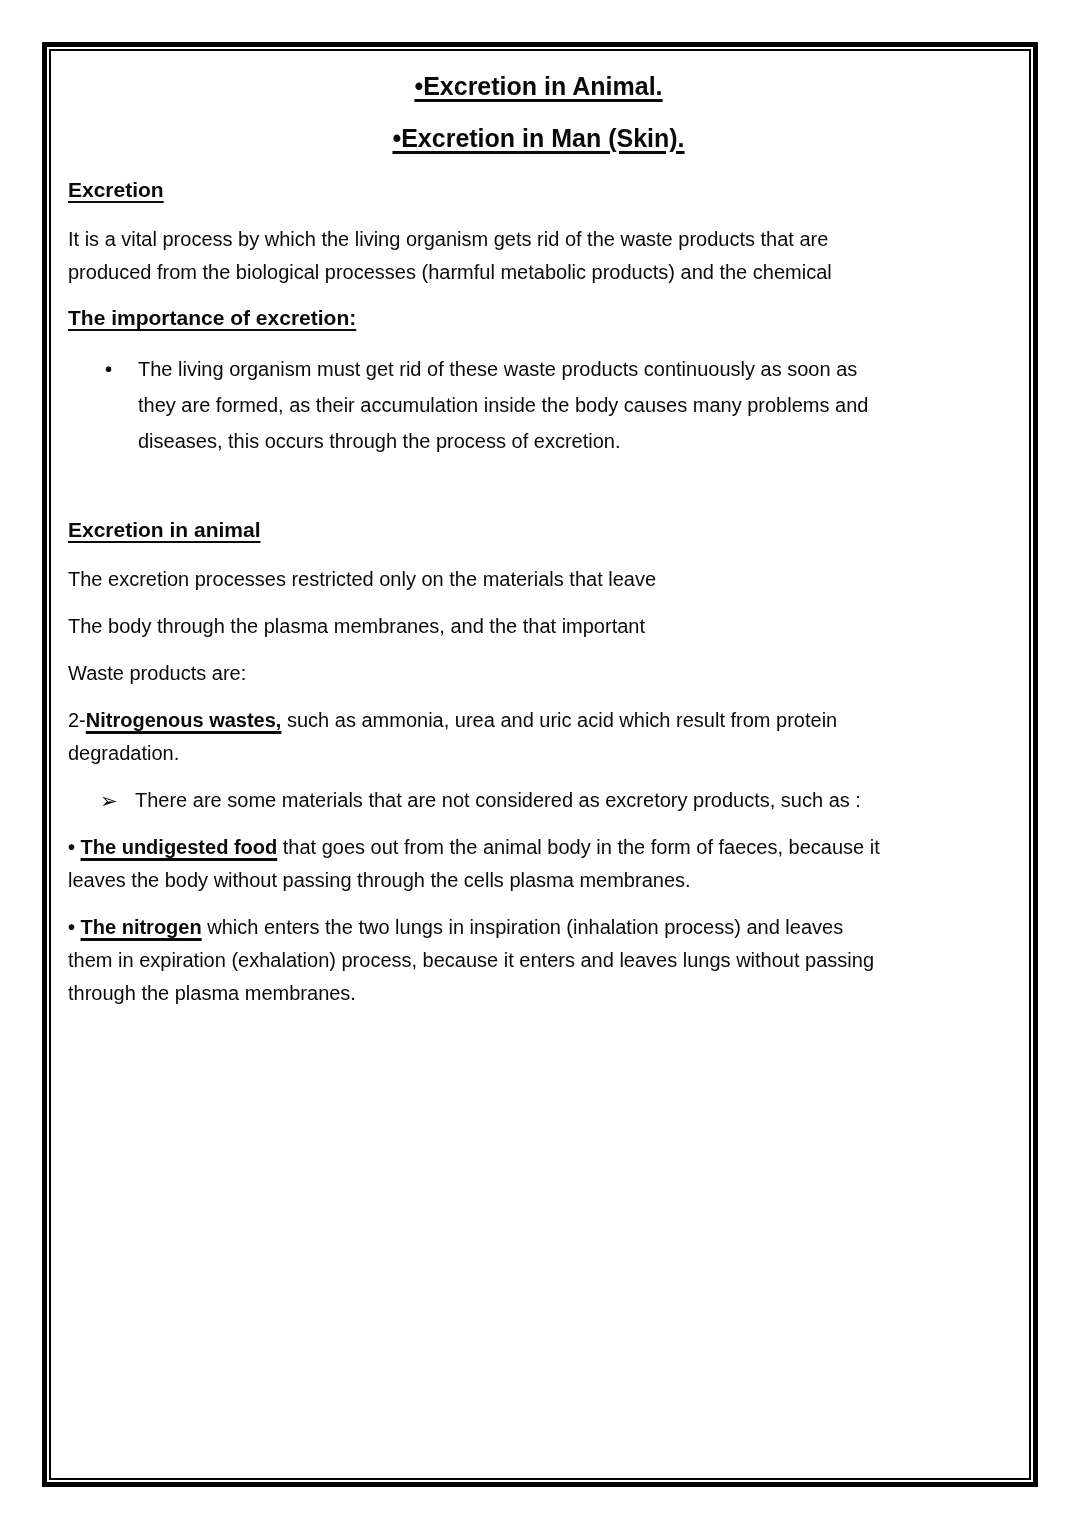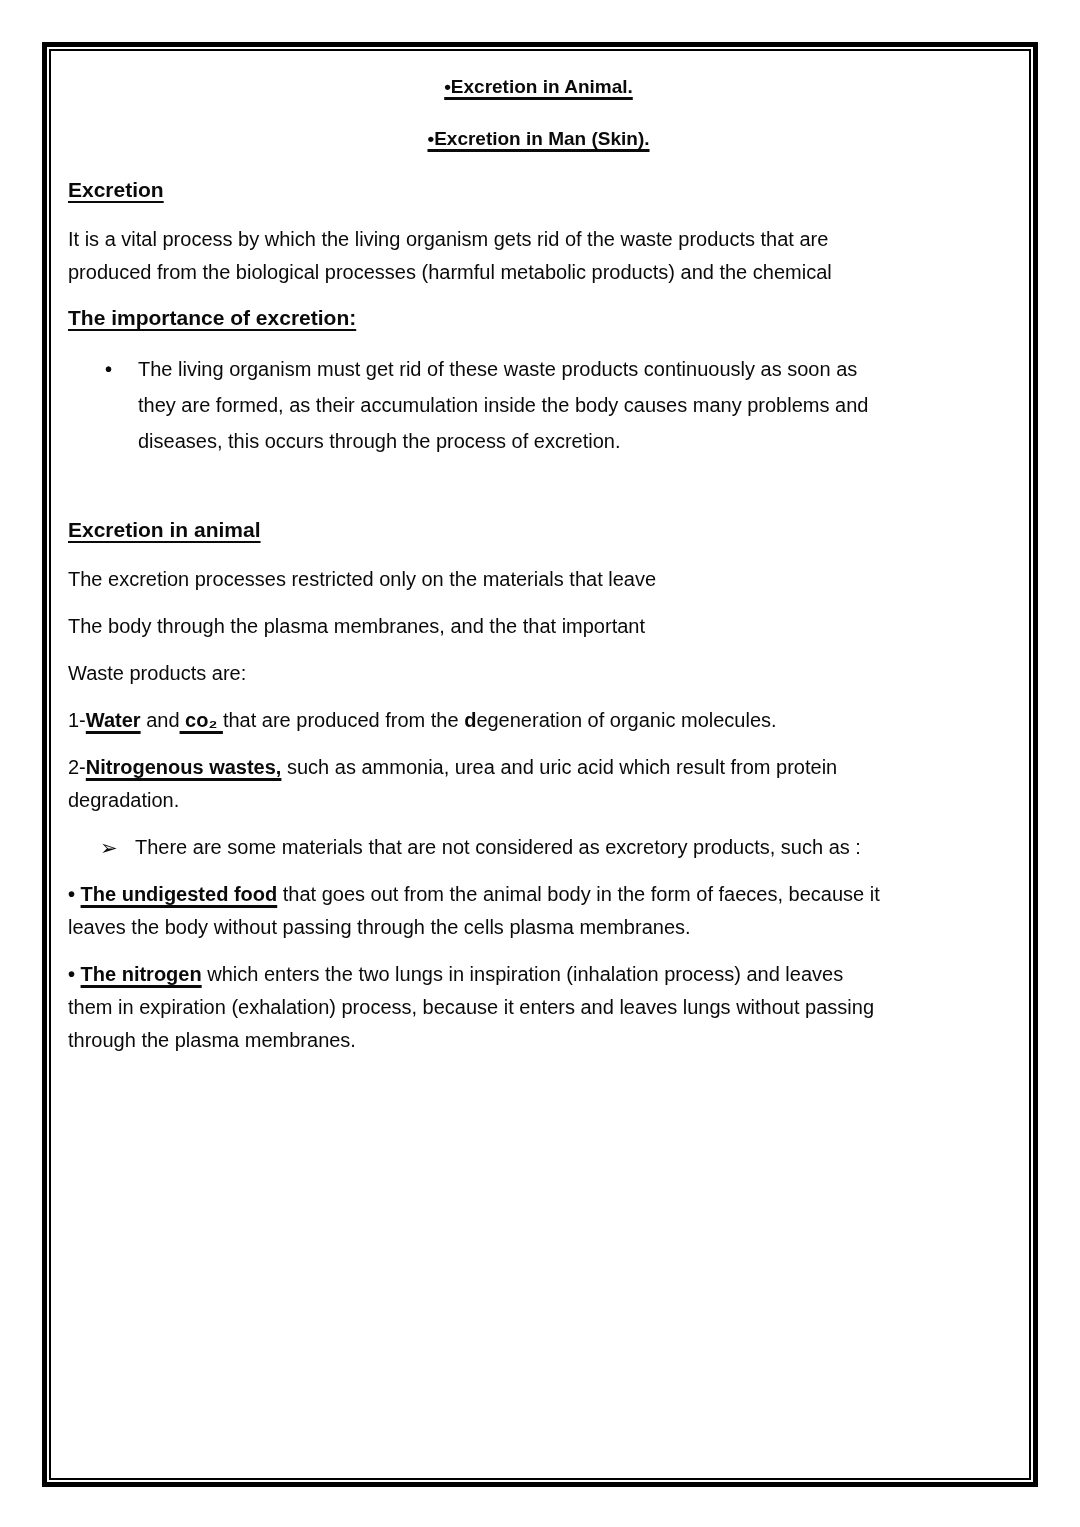--- a/index.html
+++ b/index.html
@@ -29,7 +29,7 @@
     padding: 20px 20px 0 17px;
   }
   .title {
-    font-size: 19px;
+    font-size: 25px;
     line-height: 31px;
     font-weight: bold;
     text-align: center;

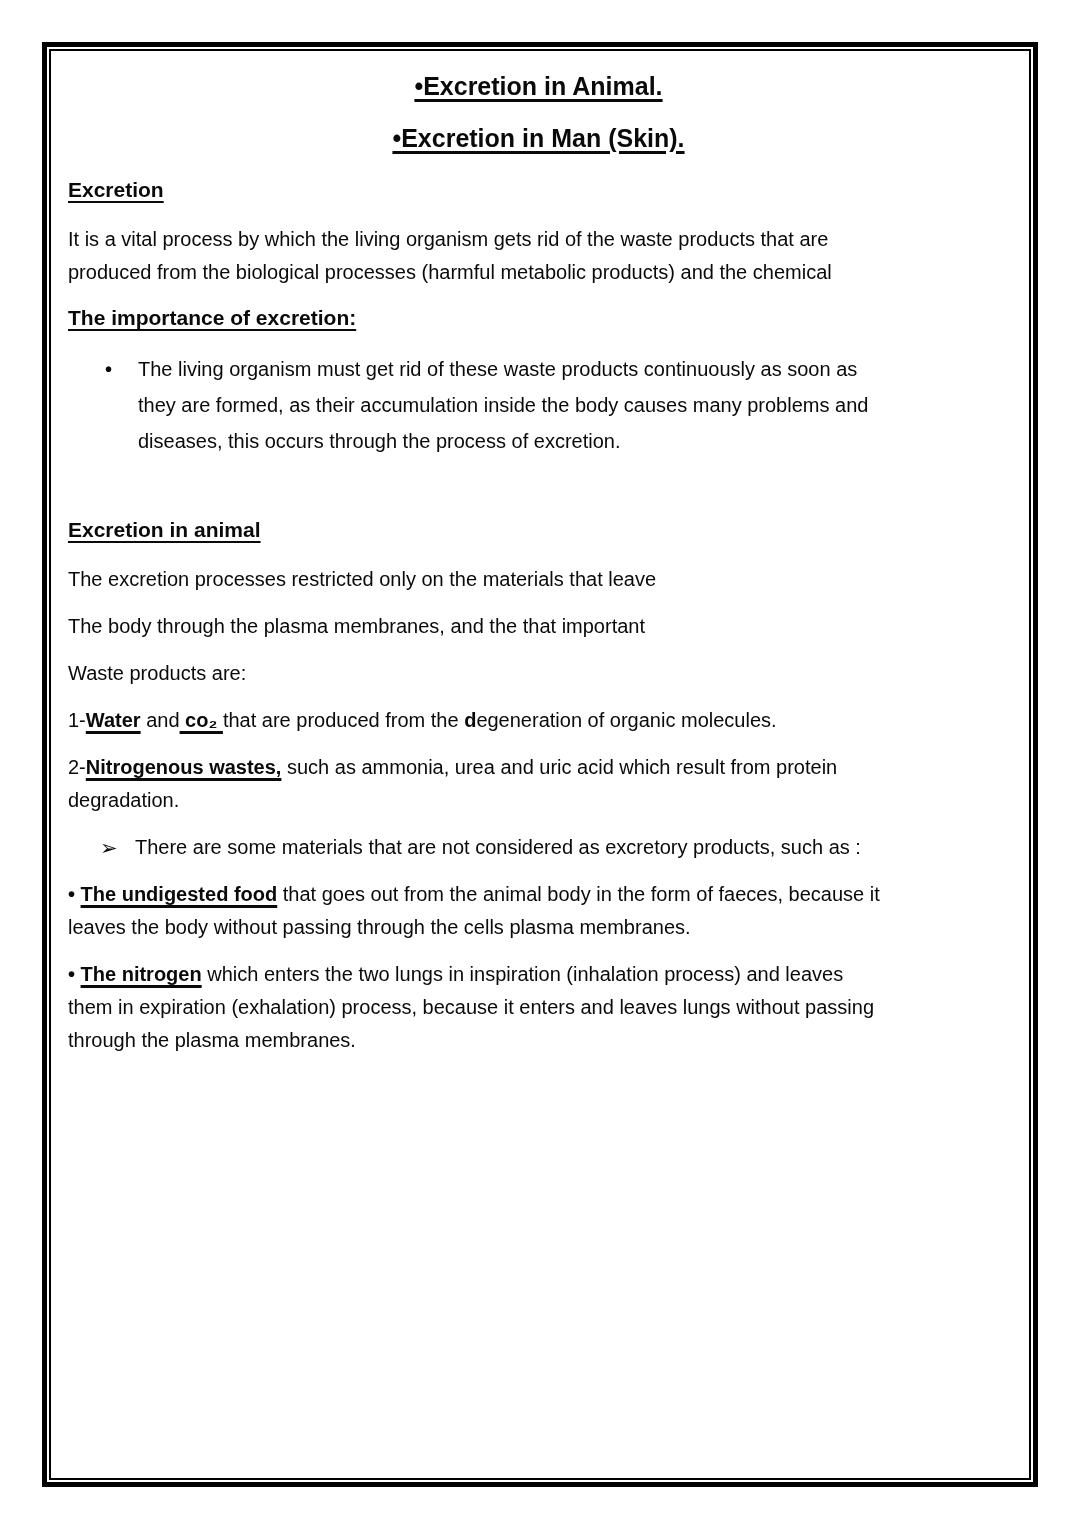--- a/index.html
+++ b/index.html
@@ -115,7 +115,6 @@
         <p class="para"><span>The body through the plasma membranes, and the that important</span></p>
         <p class="para"><span>Waste products are:</span></p>
 
-        <p class="para"><span>1-</span><span class="b u">Water</span><span> and</span><span class="b u"> co₂ </span><span>that are produced from the </span><span class="b">d</span><span>egeneration of organic molecules.</span></p>
         <p class="para"><span>2-</span><span class="b u">Nitrogenous wastes,</span><span> such as ammonia, urea and uric acid which result from protein</span><br><span>degradation.</span></p>
 
         <p class="para arrow-para">

